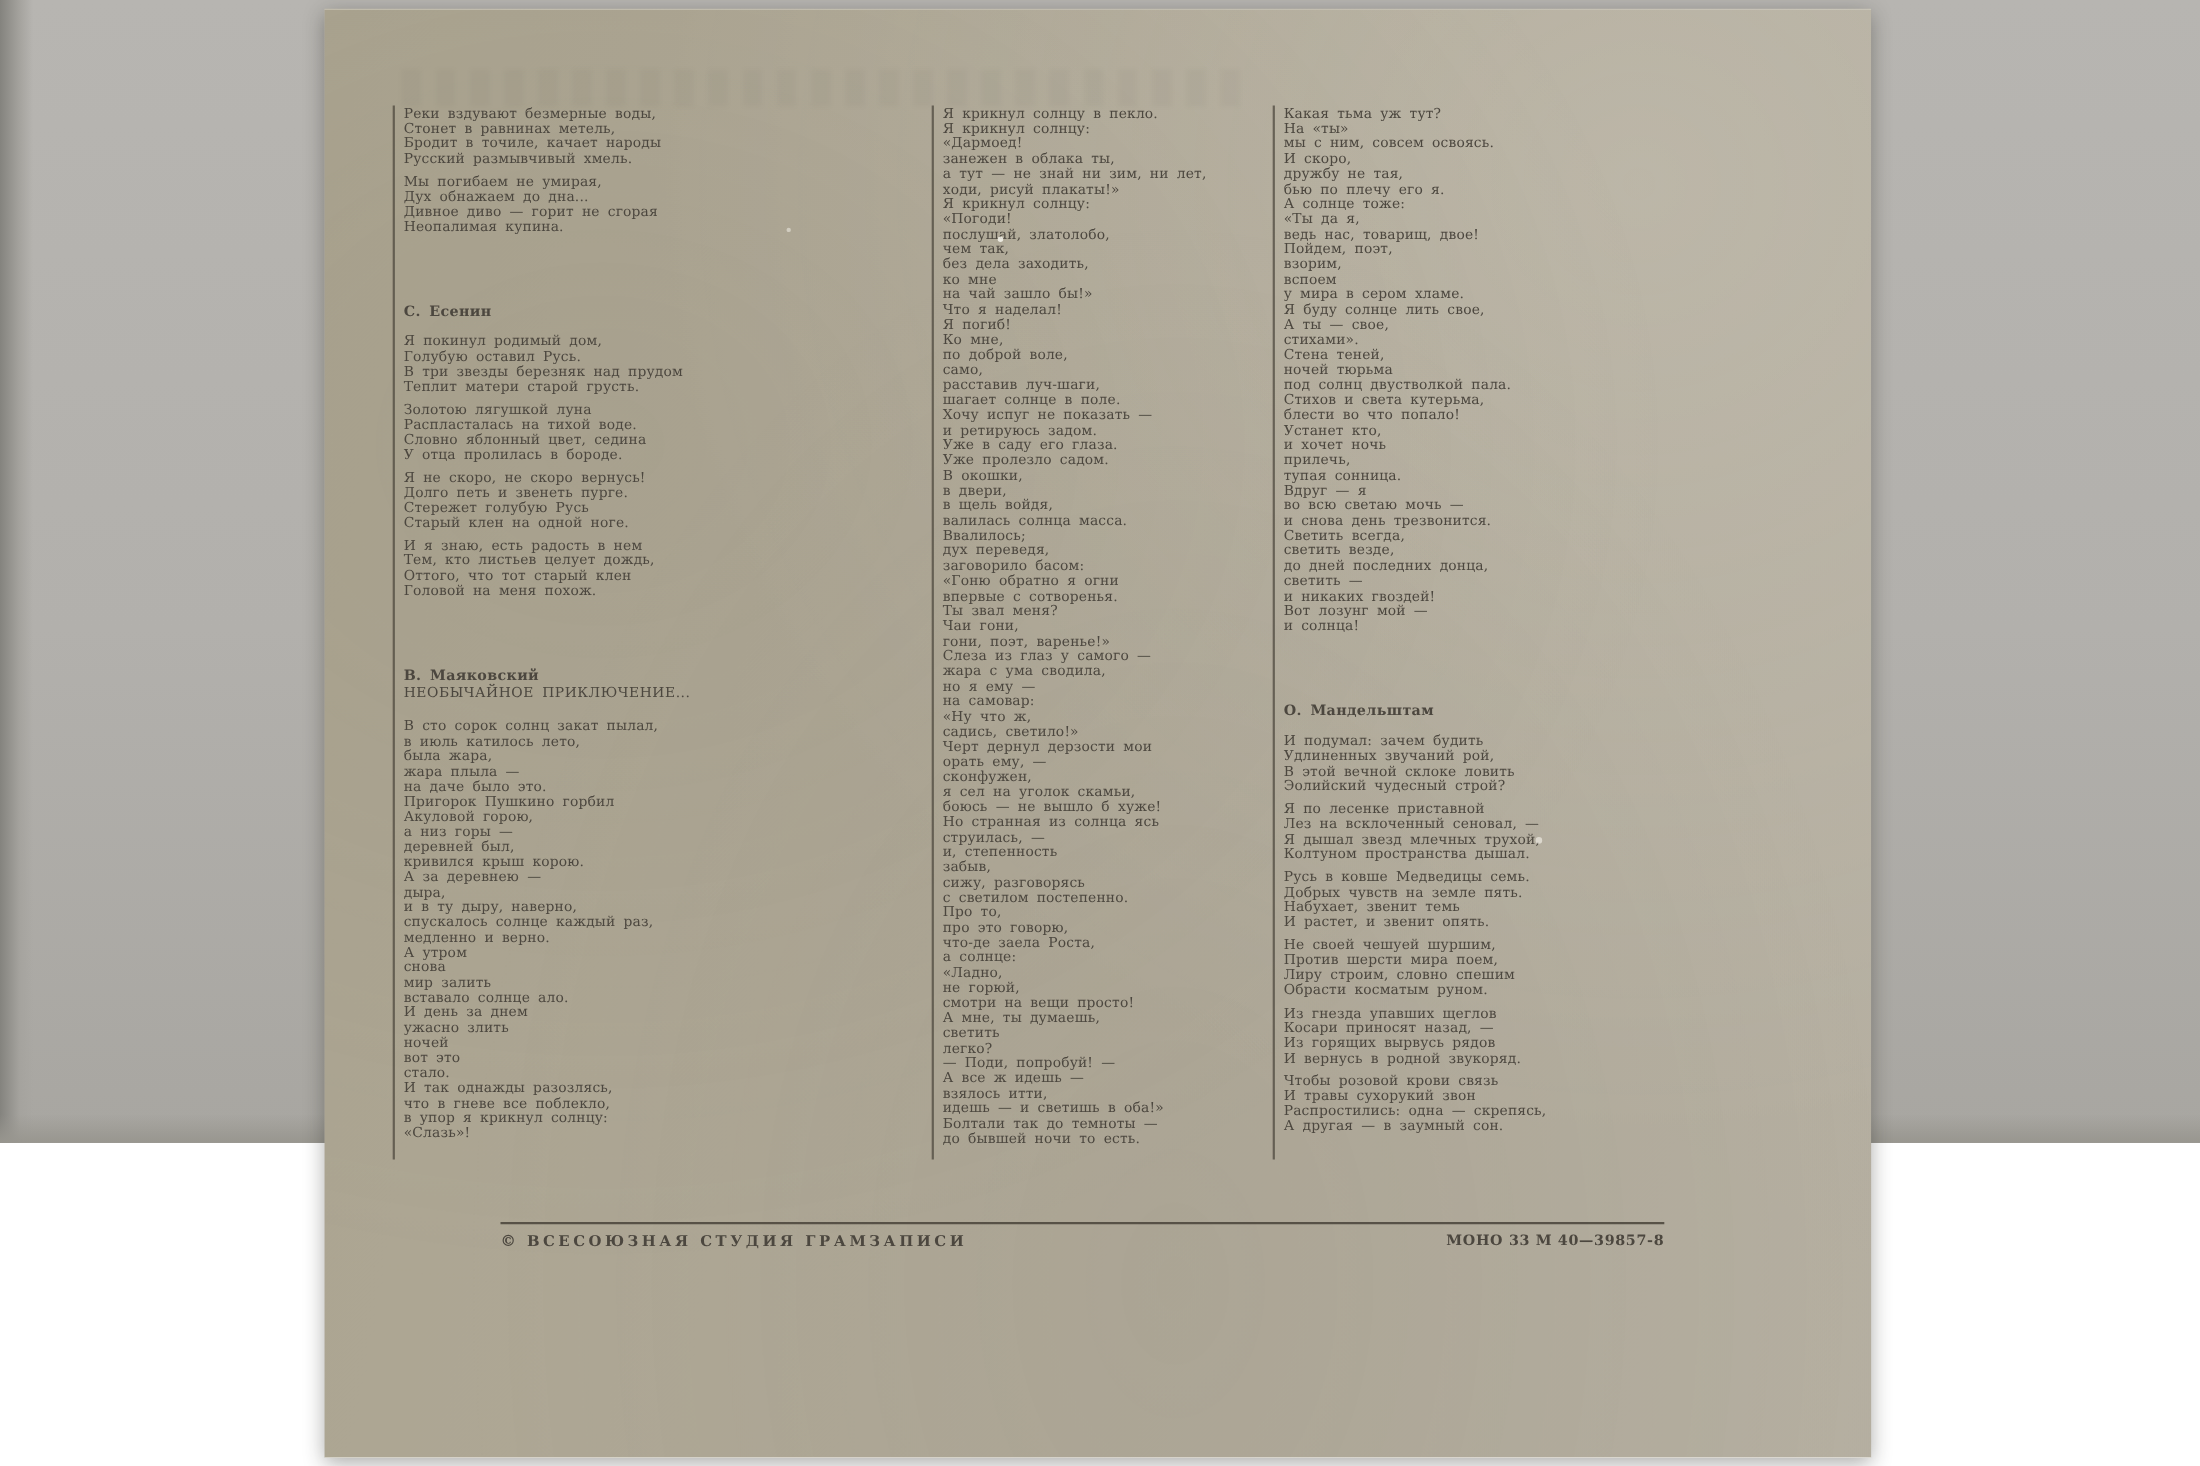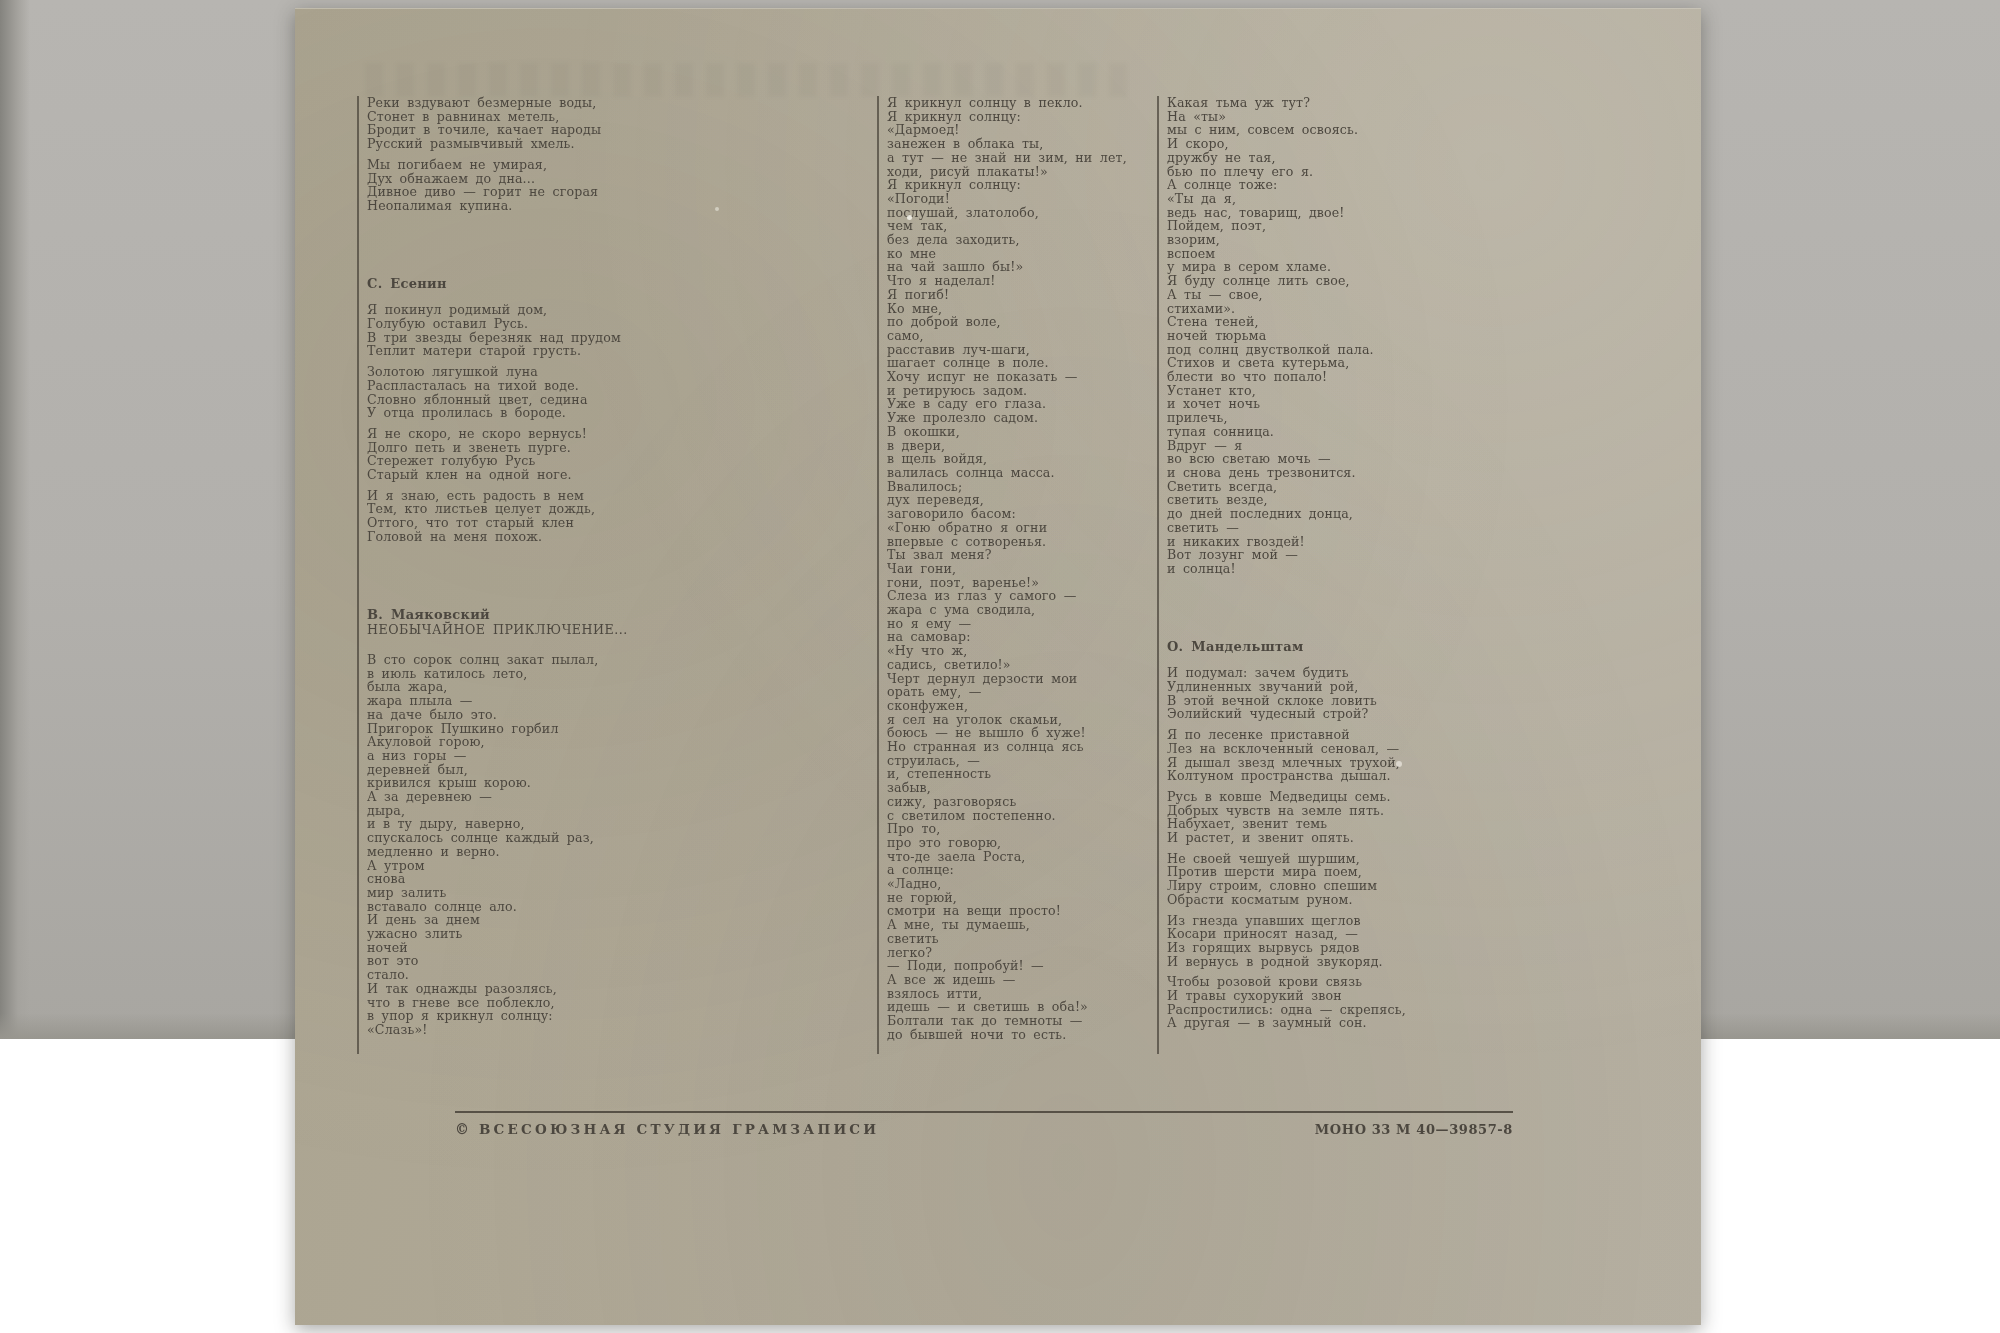--- a/index.html
+++ b/index.html
@@ -42,7 +42,7 @@
     color:#4c473f;
   }
   #col-0{left:62px;width:470px;}
-  #col-1{left:582px;width:300px;}
+  #col-1{left:552px;width:300px;}
   #col-2{left:862px;width:330px;}
   .block{font-size:12.6px;line-height:13.7px;}
   .line{

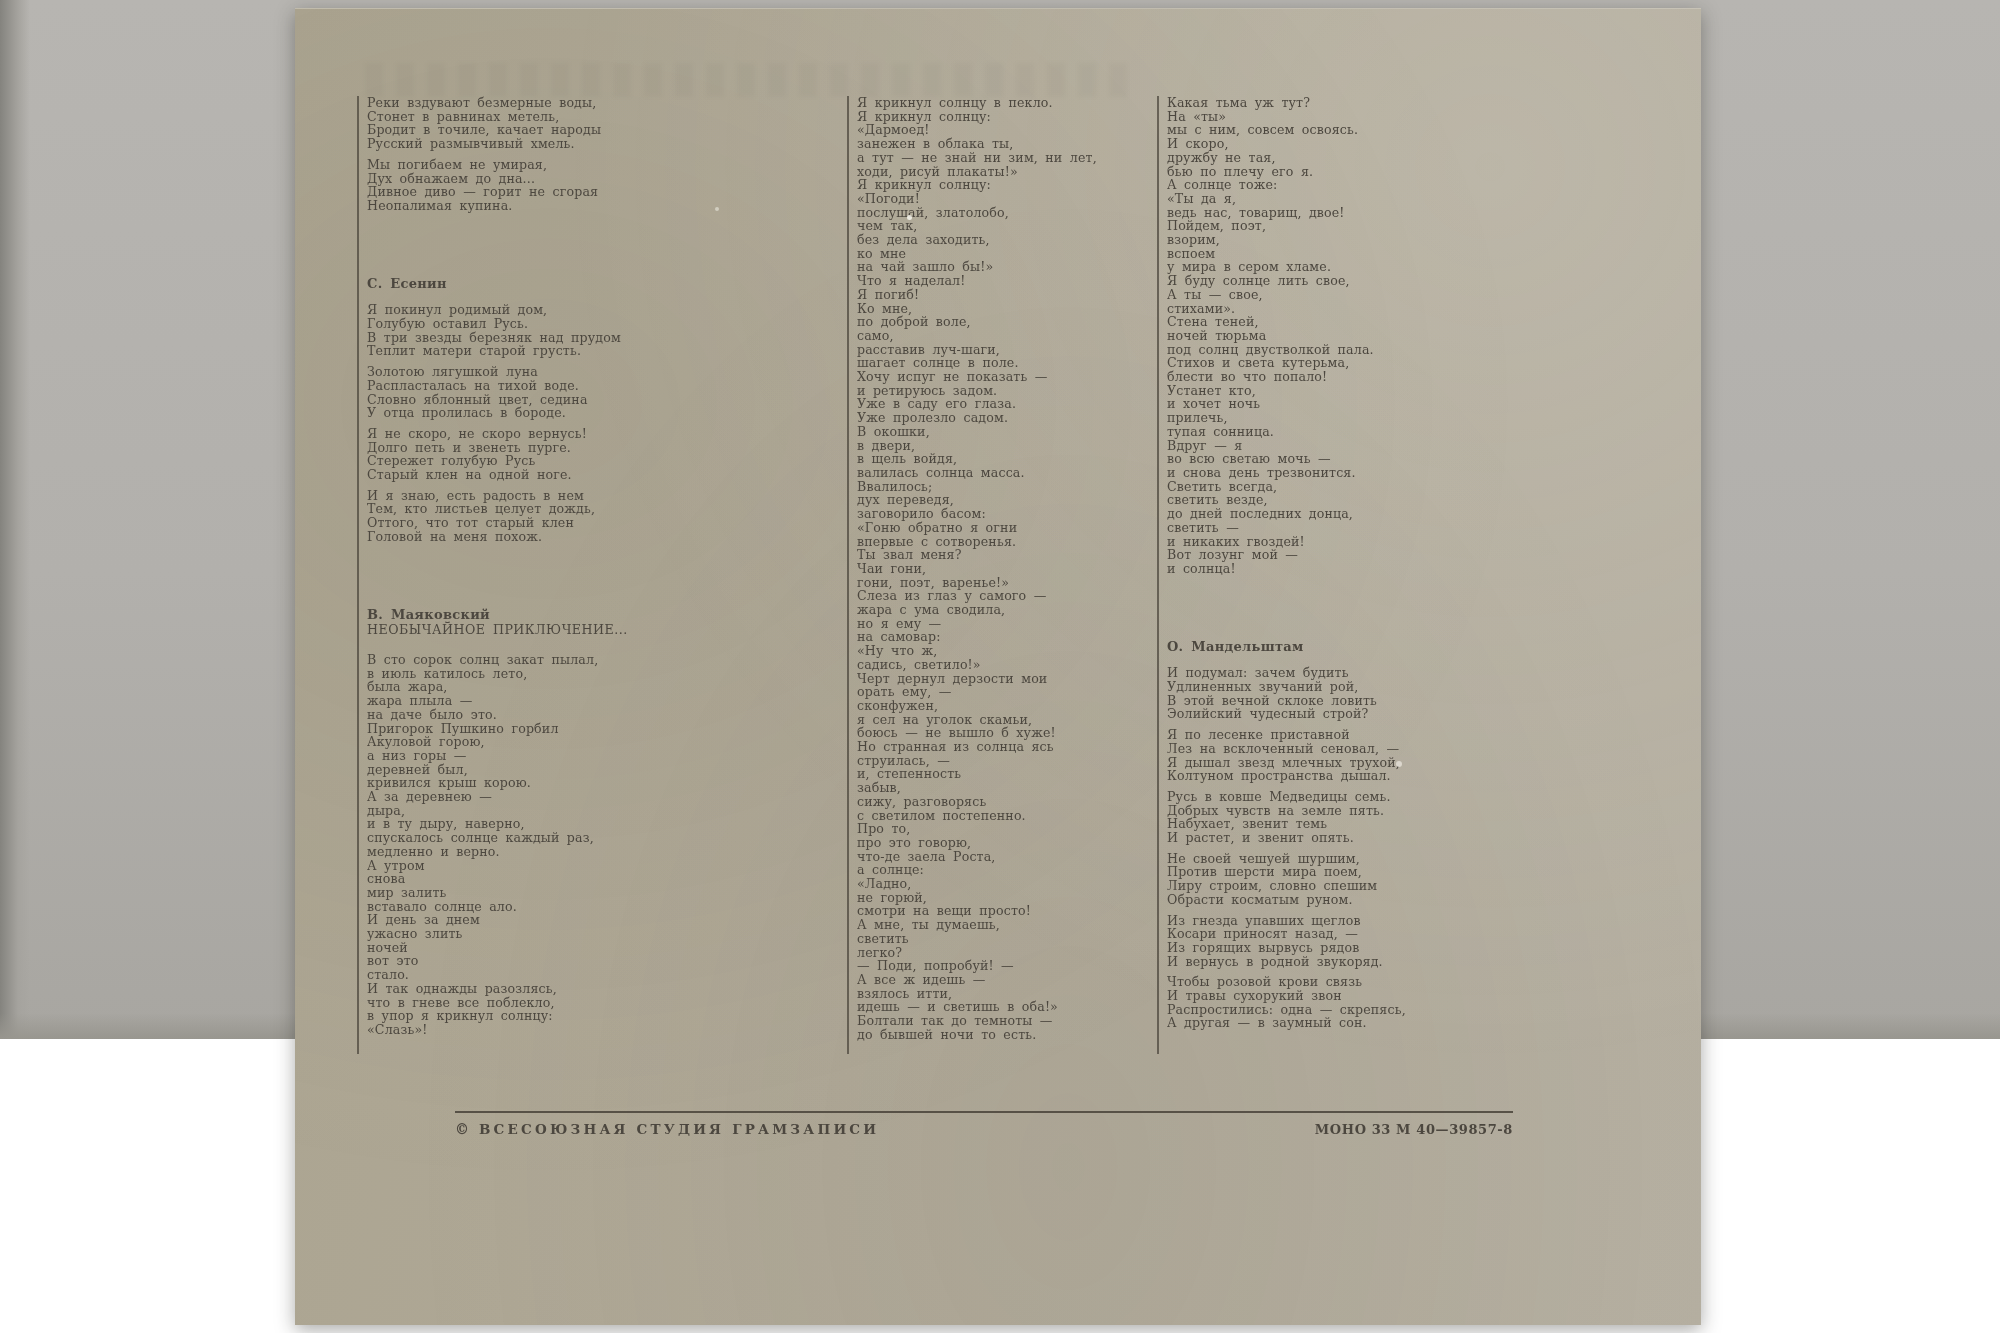--- a/index.html
+++ b/index.html
@@ -59,7 +59,7 @@
     position:absolute;left:160px;top:1102px;width:1058px;
     border-top:2px solid rgba(72,66,56,.85);
     padding-top:8px;
-    display:flex;justify-content:space-between;align-items:flex-end;
+    display:flex;justify-content:space-between;align-items:flex-start;
     color:#4c473f;
   }
   .footer-left{font-weight:bold;font-size:13.5px;letter-spacing:3.2px;}

